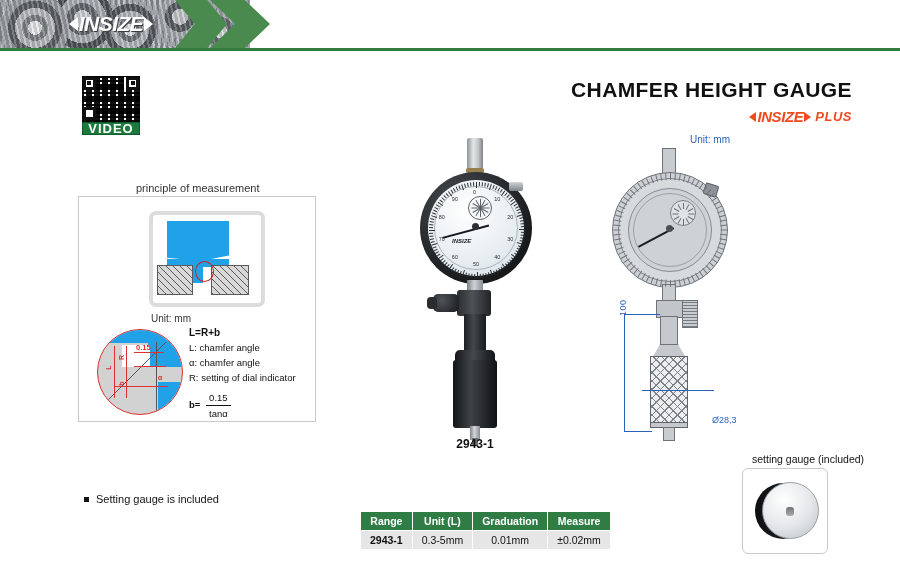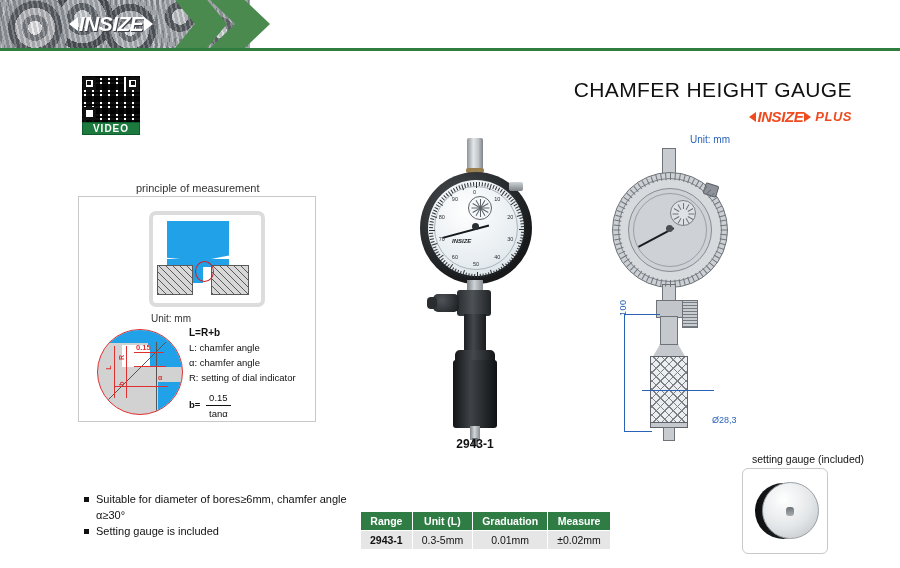--- a/index.html
+++ b/index.html
@@ -62,7 +62,7 @@
 
   
   #title-block{position:absolute;right:48px;top:78px;text-align:right;}
-  #product-title{font-size:21px;font-weight:normal;letter-spacing:.4px;color:#111;}
+  #product-title{font-size:21px;font-weight:bold;letter-spacing:.4px;color:#111;}
   #plus-logo{margin-top:6px;display:flex;align-items:center;justify-content:flex-end;}
   .plus-word{font-style:italic;font-weight:bold;font-size:15px;color:#ef4b1f;letter-spacing:-.4px;}
   .plus-txt{font-style:italic;font-weight:bold;font-size:13px;color:#ef4b1f;margin-left:4px;letter-spacing:.5px;}

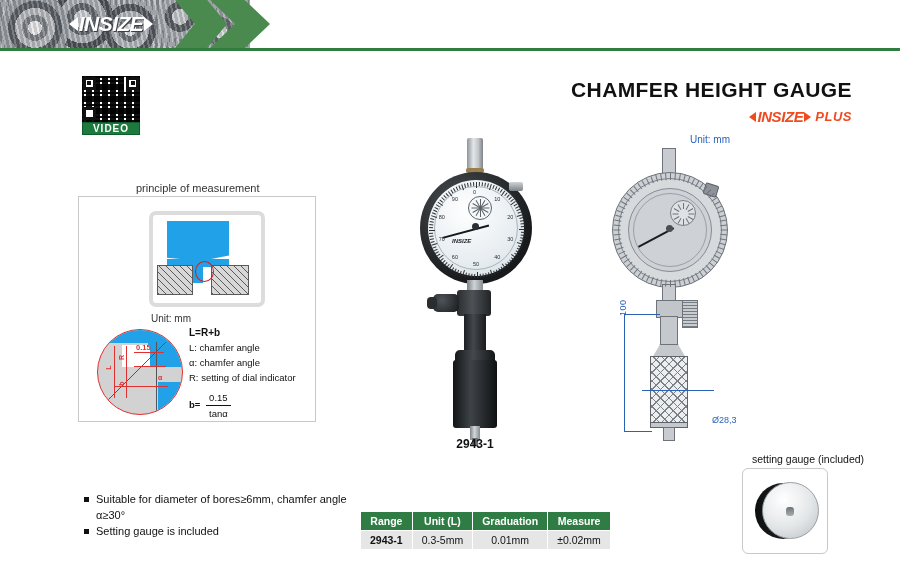--- a/index.html
+++ b/index.html
@@ -57,7 +57,7 @@
   #qr-code:after{left:1px;top:31px;}
   .qr-eye3{position:absolute;right:1px;top:1px;width:13px;height:13px;background:#fff;border:3px solid #111;box-sizing:border-box;}
   .qr-eye-dot{position:absolute;width:4px;height:4px;background:#111;}
-  #video-tag{width:58px;height:13px;background:#1c7a3e;color:#fff;font-size:10px;font-weight:bold;
+  #video-tag{width:58px;height:13px;background:#1c7a3e;color:#fff;font-size:13px;font-weight:bold;
      letter-spacing:1px;display:flex;align-items:center;justify-content:center;border:1px solid #0e5b2b;box-sizing:border-box;}
 
   

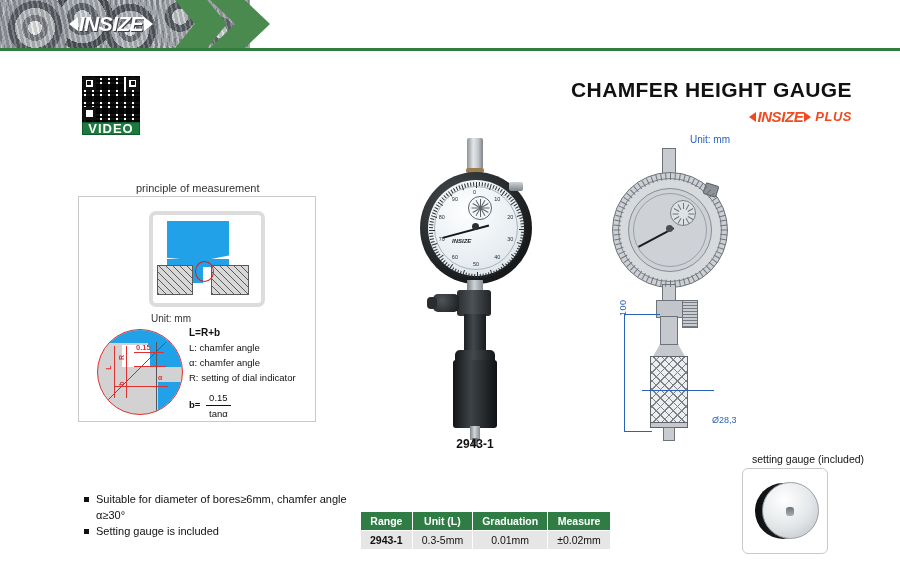--- a/index.html
+++ b/index.html
@@ -874,7 +874,6 @@
 
 <div id="bullets">
   <ul>
-    <li>Suitable for diameter of bores≥6mm, chamfer angle α≥30°</li>
     <li>Setting gauge is included</li>
   </ul>
 </div>

